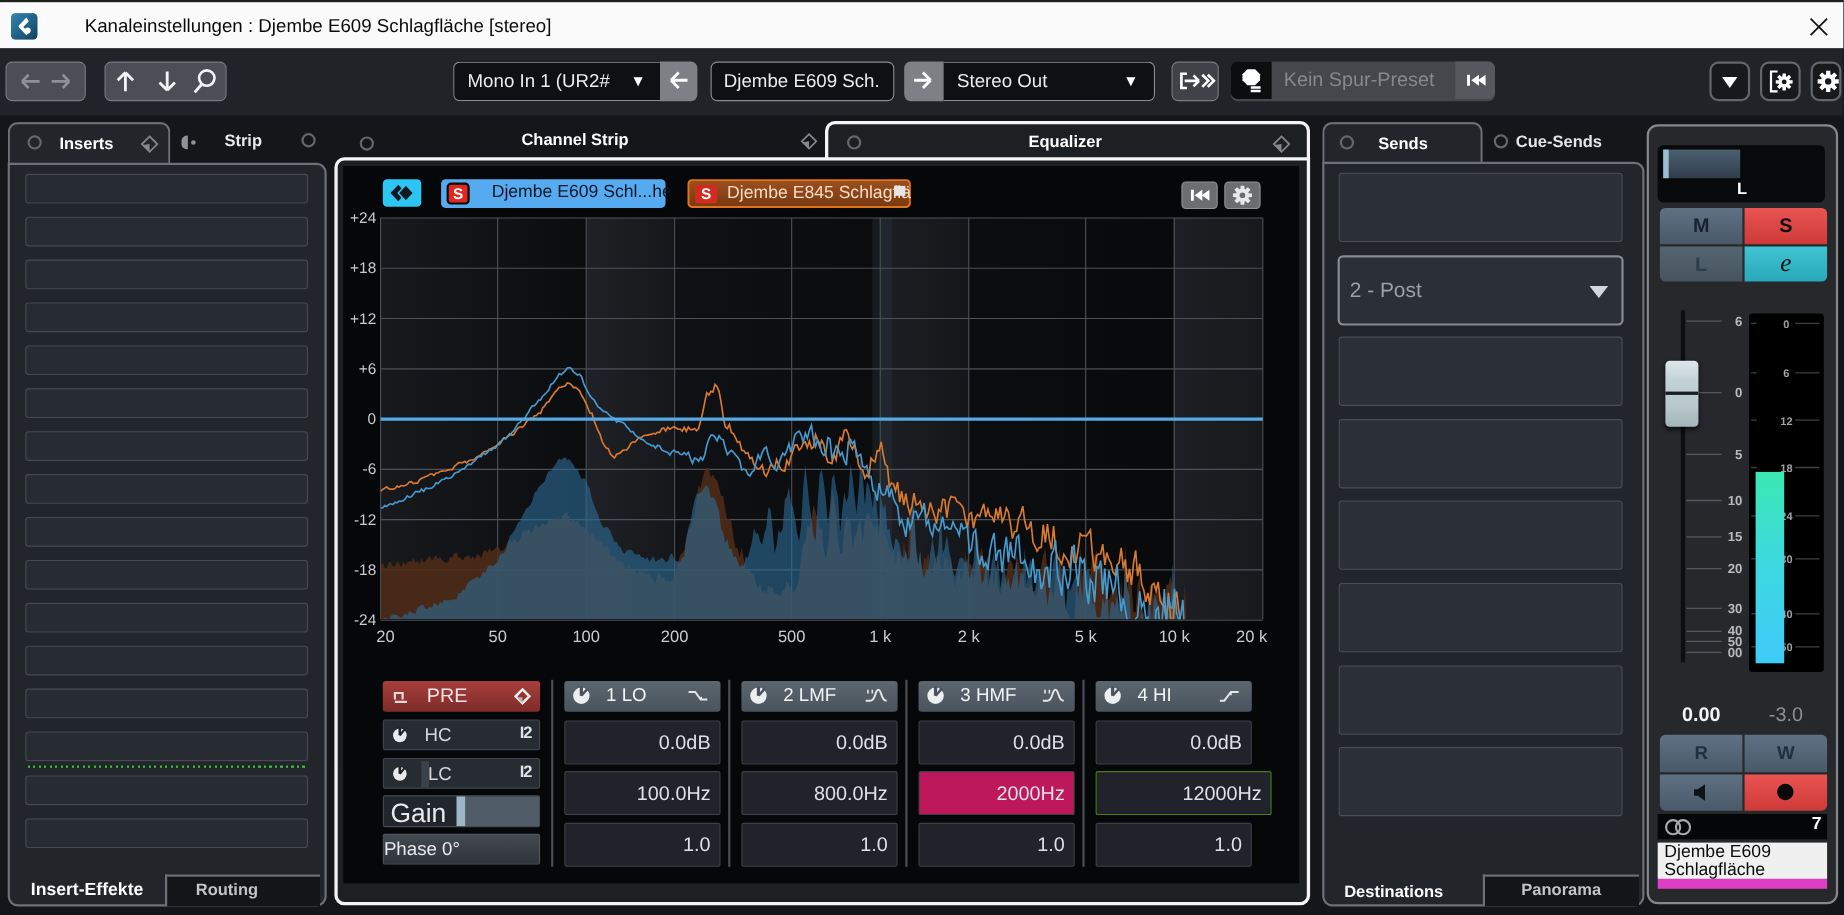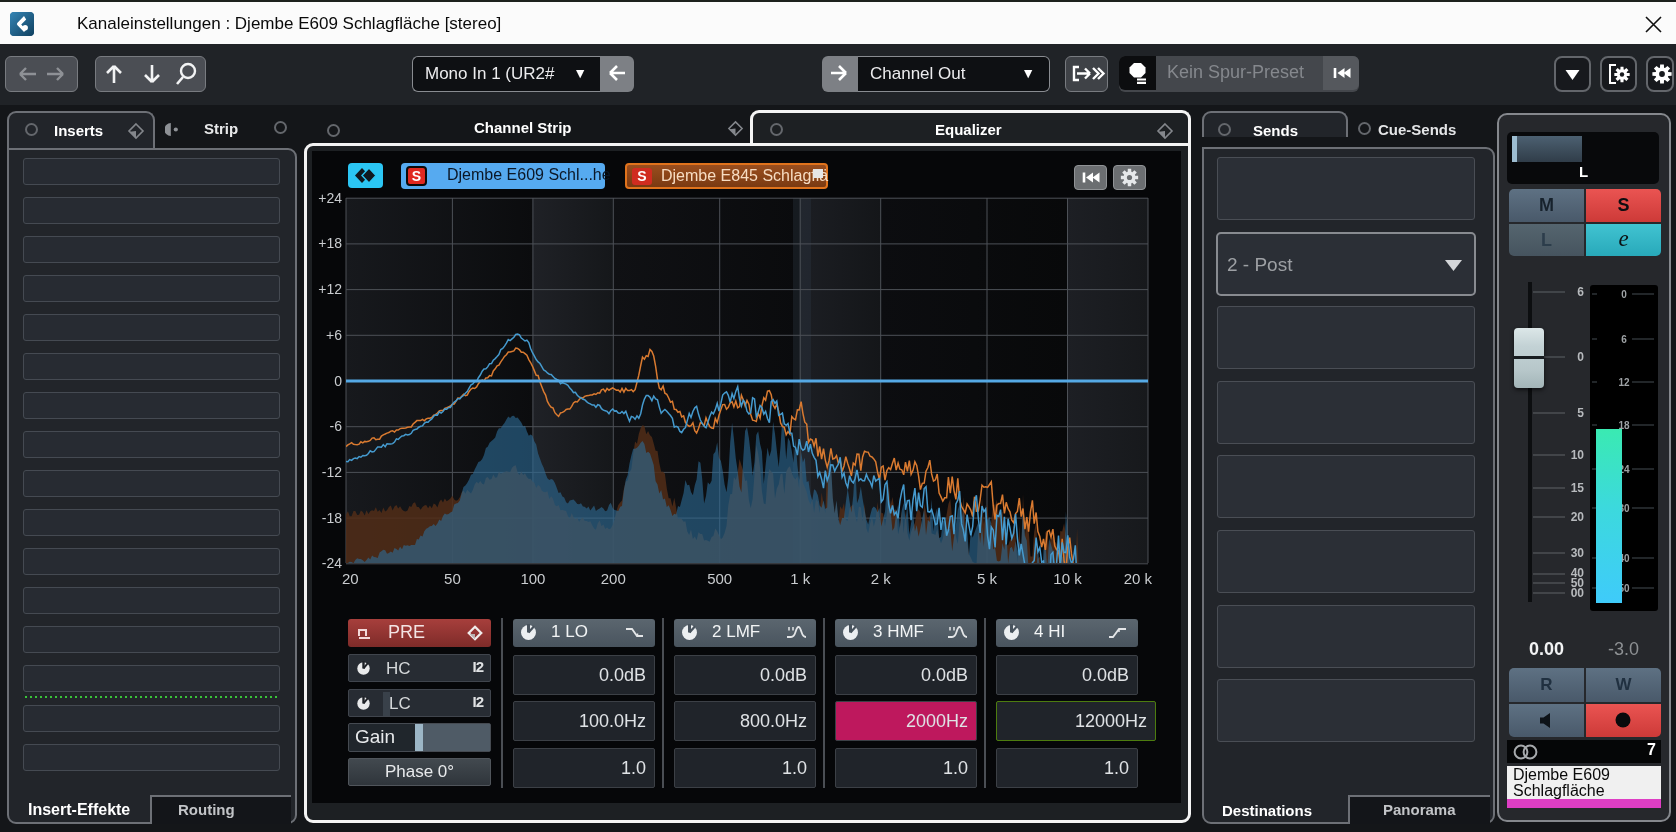--- a/index.html
+++ b/index.html
@@ -60,6 +60,9 @@
  <div class="tbtn" style="left:600px;width:34px;background:#7d8085;border-radius:0 6px 6px 0"><svg width="34" height="34" viewBox="0 0 34 34">
           <path d="M25 17 H10 M10 17 l7-7 M10 17 l7 7" stroke="#fff" stroke-width="2.6" fill="none"></path>
         </svg></div>
+ <div class="tbtn darkin" style="left:646px;width:167px">
+        <span style="position:absolute;left:11px;top:7px;font-size:17px">Djembe E609 Sch.</span>
+      </div>
  <div class="tbtn" style="left:822px;width:36px;background:#7d8085;border-radius:6px 0 0 6px"><svg width="34" height="34" viewBox="0 0 34 34">
           <path d="M9 17 H24 M24 17 l-7-7 M24 17 l-7 7" stroke="#fff" stroke-width="2.6" fill="none"></path>
         </svg></div>

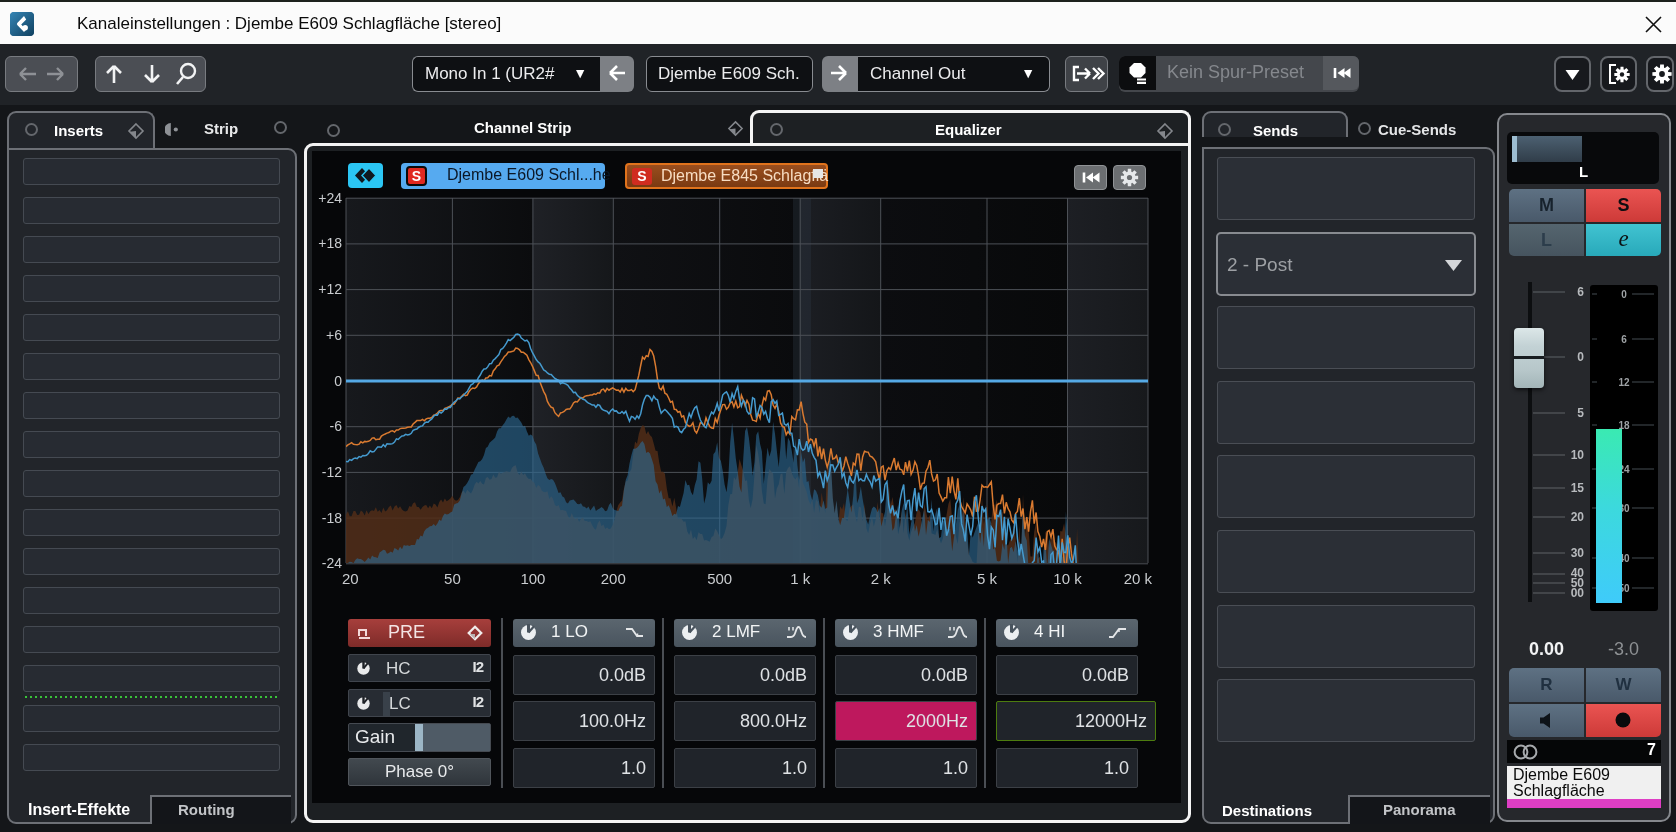--- a/index.html
+++ b/index.html
@@ -67,7 +67,7 @@
           <path d="M9 17 H24 M24 17 l-7-7 M24 17 l-7 7" stroke="#fff" stroke-width="2.6" fill="none"></path>
         </svg></div>
  <div class="tbtn darkin" style="left:858px;width:192px;border-radius:0 6px 6px 0;border-left:none">
-        <span style="position:absolute;left:12px;top:7px;font-size:17px">Channel Out</span>
+        <span style="position:absolute;left:12px;top:7px;font-size:17px">Stereo Out</span>
         <span style="position:absolute;right:14px;top:8px;font-size:14px;color:#fff">▼</span>
       </div>
  <div class="tbtn" style="left:1065px;width:43px;background:#3f4247;border:1px solid #787b80">

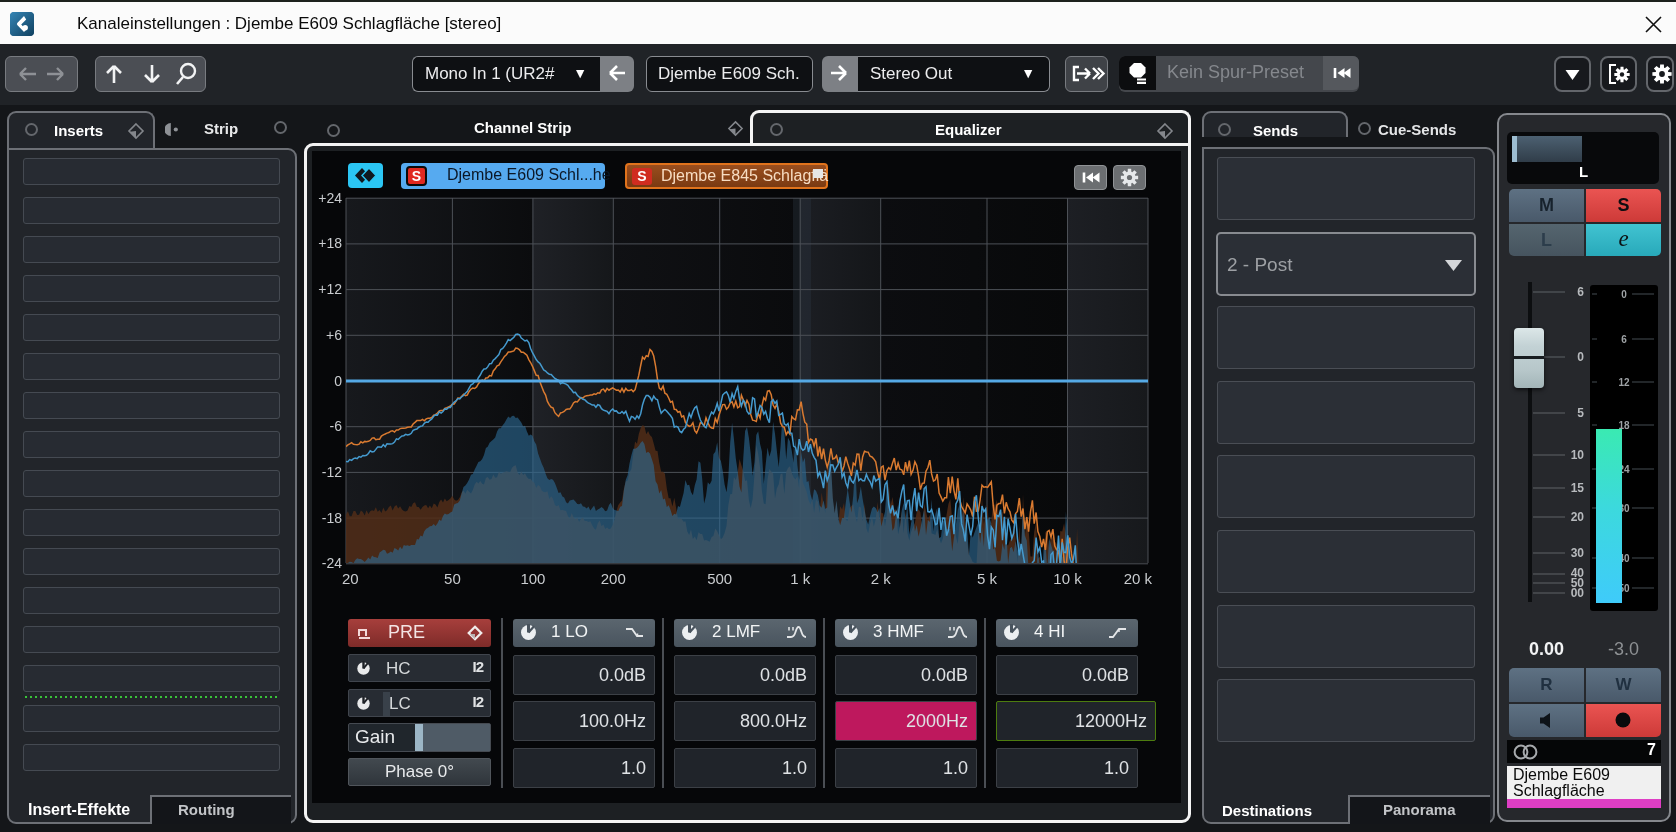--- a/index.html
+++ b/index.html
@@ -398,7 +398,7 @@
 </div>
 </div>
 
-<div class="tab-top" style="left:1202px;top:111px;width:146px;height:26px">
+<div class="tab-top" style="left:1202px;top:111px;width:146px;height:38px">
  <span class="circ" style="position:absolute;left:14px;top:10px"></span>
  <span class="tabtxt" style="position:absolute;left:49px;top:9px">Sends</span>
 </div>

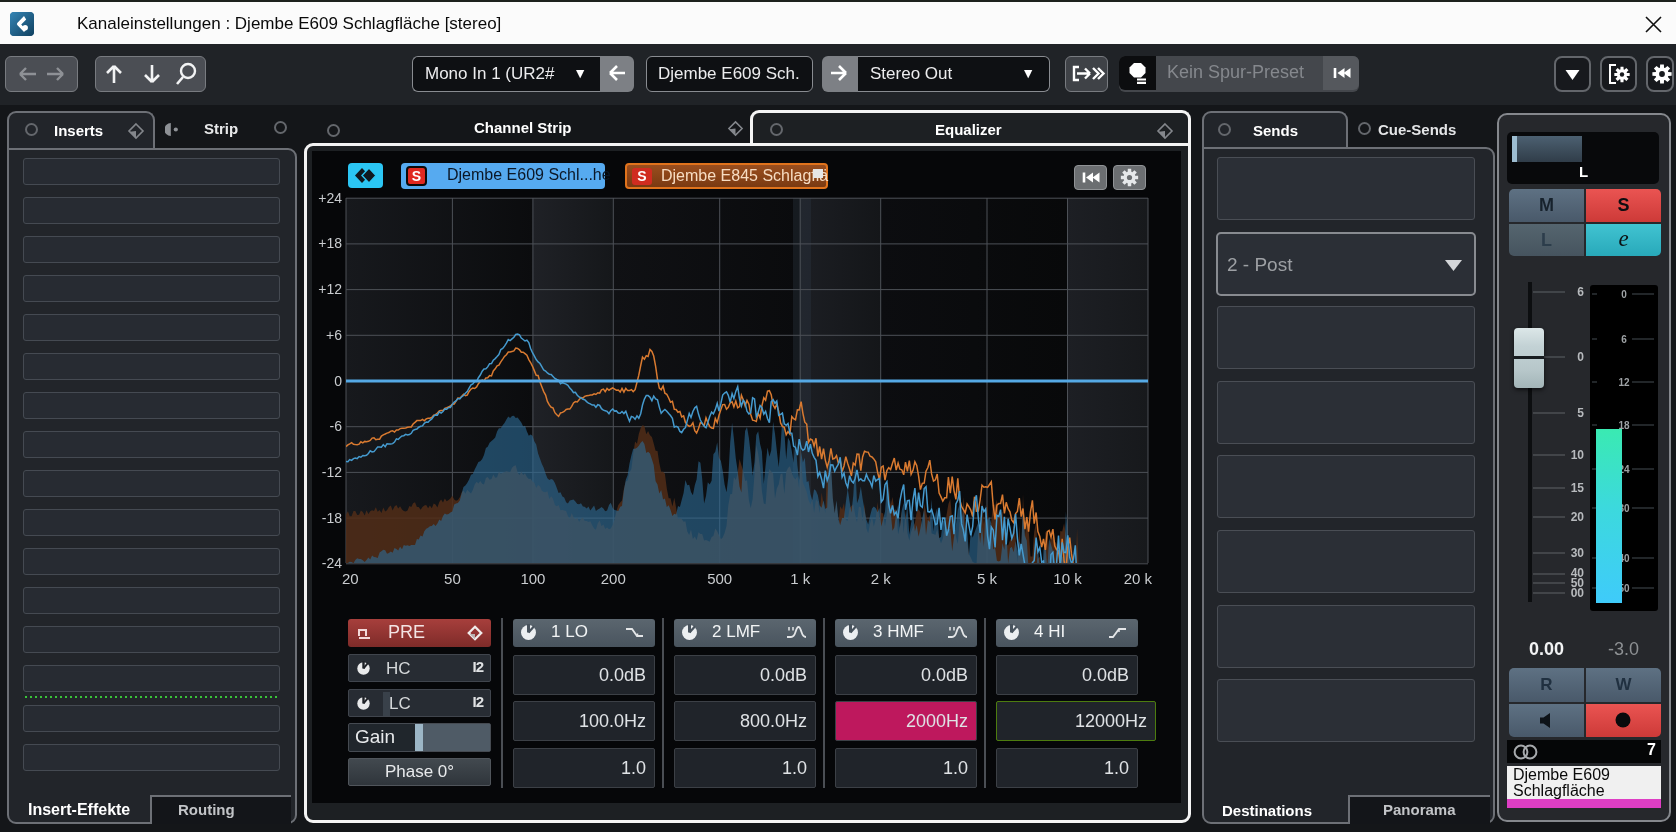--- a/index.html
+++ b/index.html
@@ -307,7 +307,7 @@
  <div style="position:absolute;left:37px;top:113px;width:143px;height:29px;background:#20262c;border:1px solid #454a51;border-radius:2px">
   <div style="position:absolute;left:74px;top:0;width:67px;height:27px;background:#4f5b66"></div>
   <div style="position:absolute;left:66px;top:0;width:8px;height:27px;background:#9cb6c6"></div>
-  <span style="position:absolute;left:6px;top:2px;font-size:19px">Gain</span>
+  <span style="position:absolute;left:6px;top:2px;font-size:24px">Gain</span>
  </div>
  <div style="position:absolute;left:37px;top:148px;width:143px;height:28px;background:linear-gradient(180deg,#42494f,#2f353b);border:1px solid #50555b;border-radius:2px;text-align:center">
   <span style="font-size:17px;line-height:26px">Phase 0°</span>

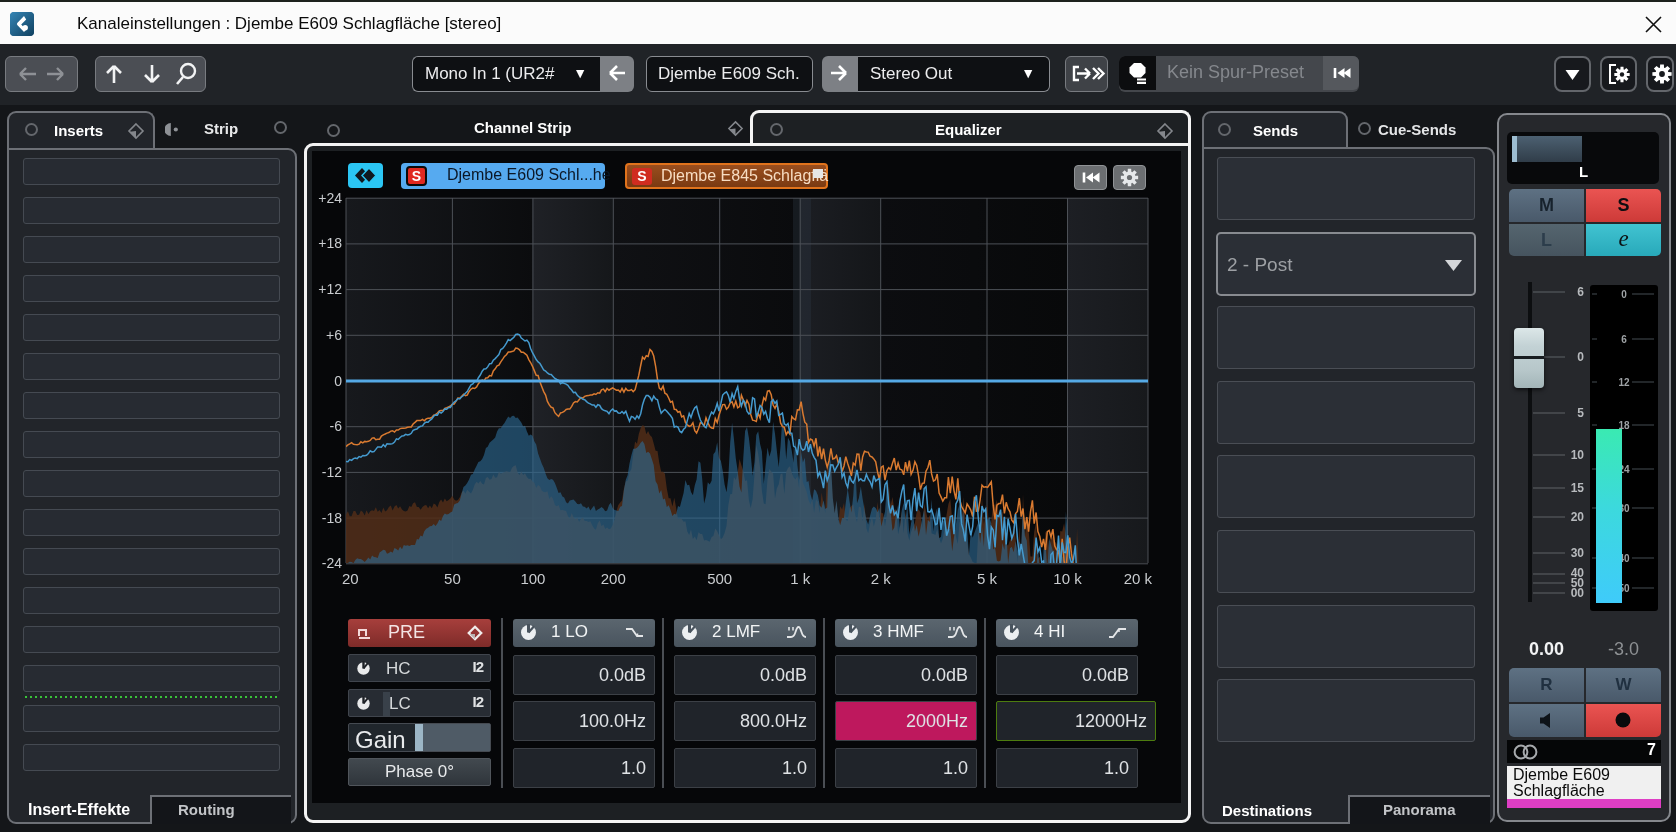--- a/index.html
+++ b/index.html
@@ -309,7 +309,7 @@
   <div style="position:absolute;left:66px;top:0;width:8px;height:27px;background:#9cb6c6"></div>
   <span style="position:absolute;left:6px;top:2px;font-size:24px">Gain</span>
  </div>
- <div style="position:absolute;left:37px;top:148px;width:143px;height:28px;background:linear-gradient(180deg,#42494f,#2f353b);border:1px solid #50555b;border-radius:2px;text-align:center">
+ <div style="position:absolute;left:37px;top:148px;width:143px;height:28px;background:linear-gradient(180deg,#42494f,#2f353b);border:1px solid #50555b;border-radius:2px;">
   <span style="font-size:17px;line-height:26px">Phase 0°</span>
  </div>
 <div style="position:absolute;left:202px;top:9px;width:142px;height:28px;background:linear-gradient(180deg,#5b666f,#49545e);border-radius:3px">

